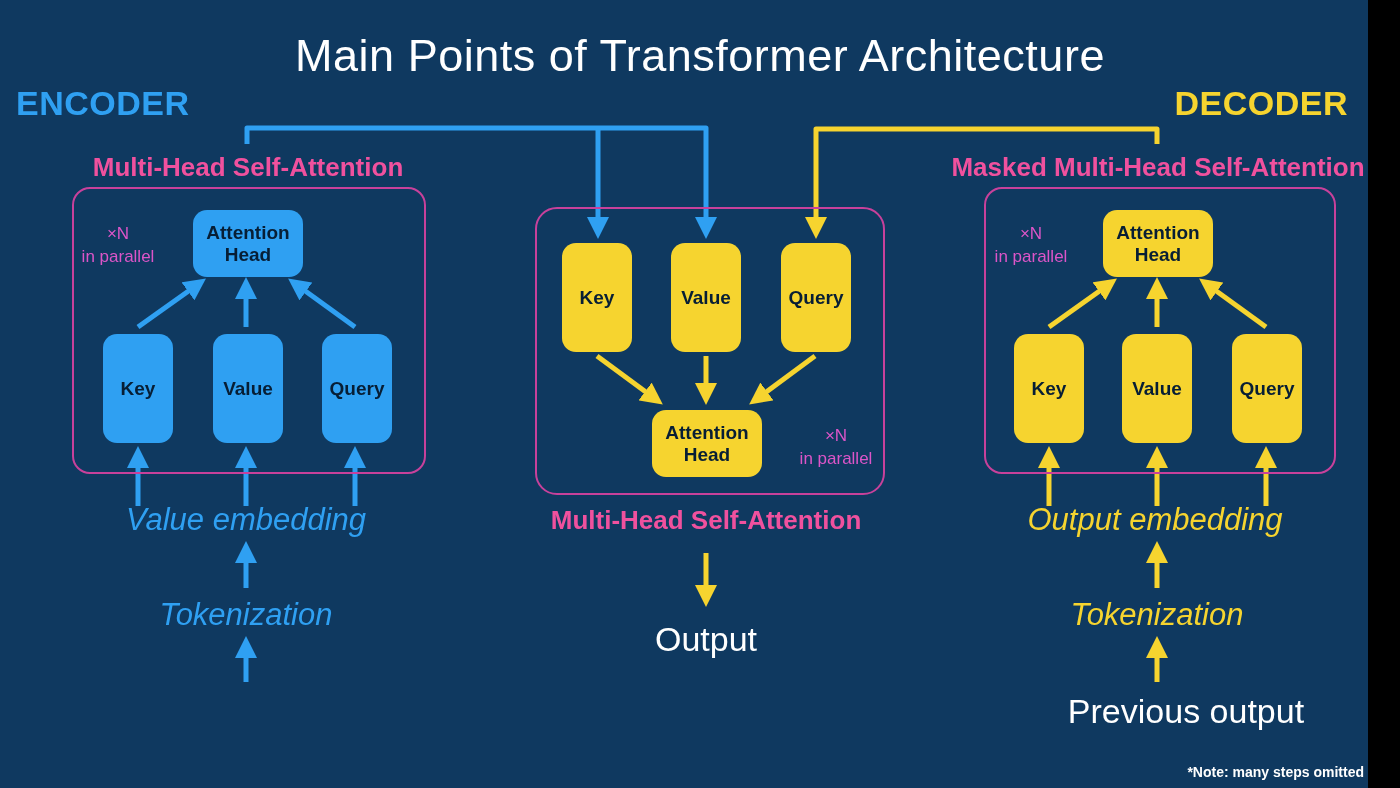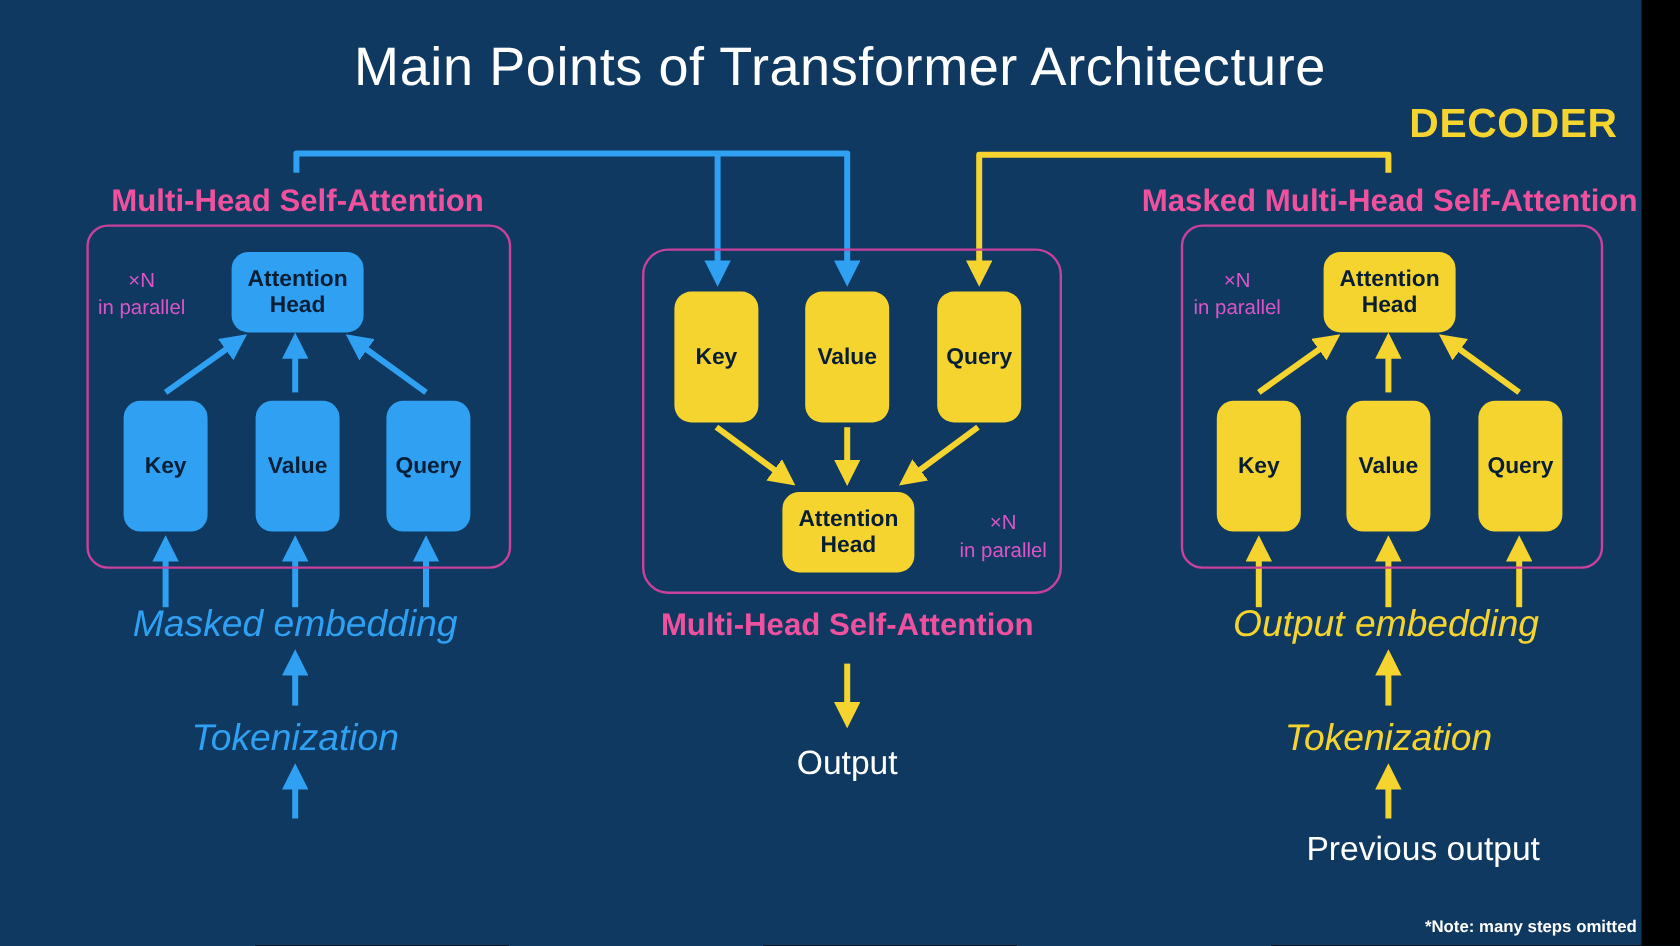--- a/index.html
+++ b/index.html
@@ -82,6 +82,7 @@
   </svg>
 
   <div class="abs cx" id="title">Main Points of Transformer Architecture</div>
+  <div class="abs side-heading" id="enc-heading">ENCODER</div>
   <div class="abs side-heading" id="dec-heading">DECODER</div>
 
   <div class="abs cx block-label" style="left:248px;top:152px;">Multi-Head Self-Attention</div>

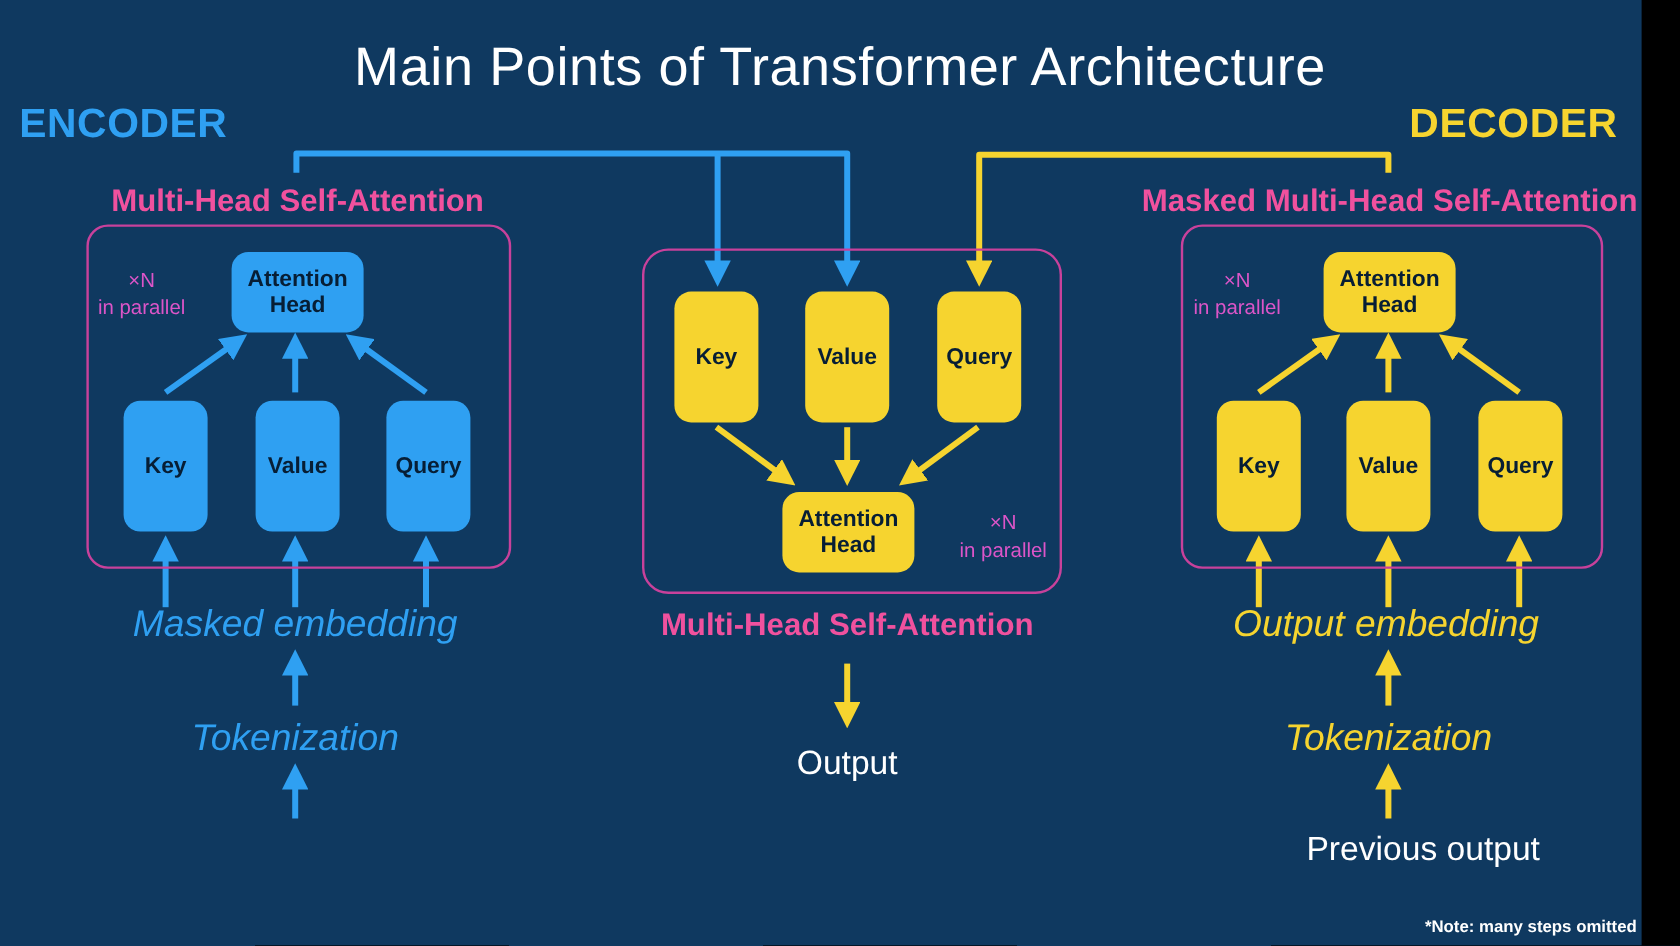--- a/index.html
+++ b/index.html
@@ -95,7 +95,7 @@
   <div class="abs node blue" style="left:103px;top:334px;width:70px;height:109px;">Key</div>
   <div class="abs node blue" style="left:213px;top:334px;width:70px;height:109px;">Value</div>
   <div class="abs node blue" style="left:322px;top:334px;width:70px;height:109px;">Query</div>
-  <div class="abs cx lbl-italic lbl-blue" style="left:246px;top:502px;">Masked embedding</div>
+  <div class="abs cx lbl-italic lbl-blue" style="left:246px;top:502px;">Value embedding</div>
   <div class="abs cx lbl-italic lbl-blue" style="left:246px;top:597px;">Tokenization</div>
 
   <div class="abs frame" style="left:535px;top:207px;width:346px;height:284px;border-radius:22px;"></div>

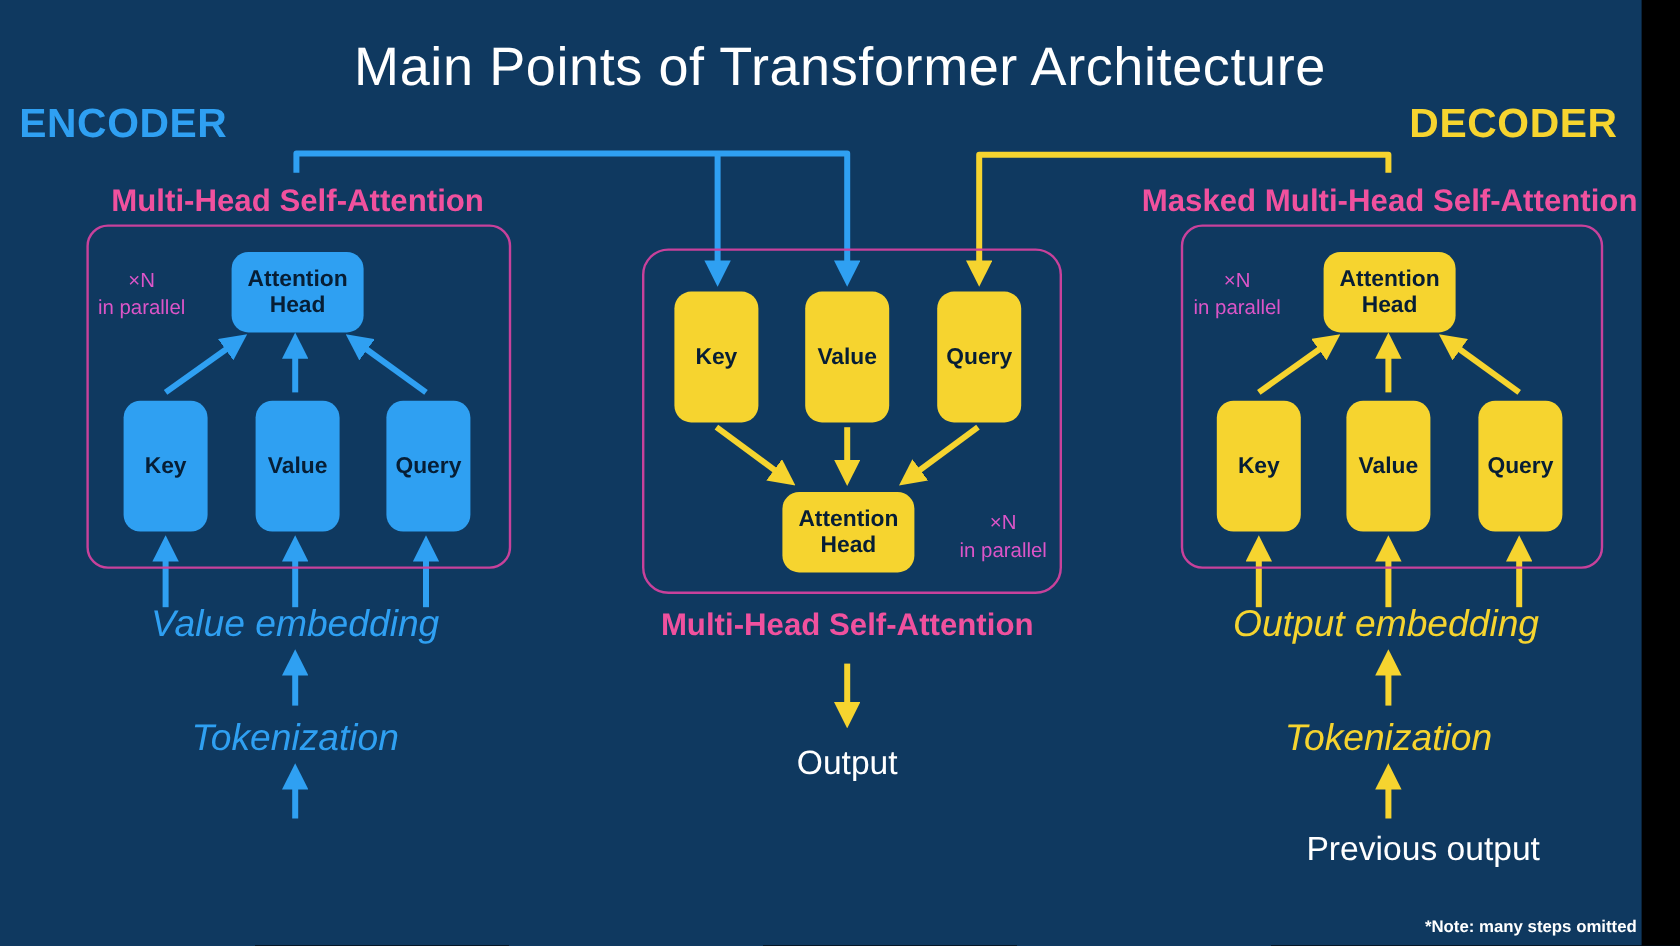--- a/index.html
+++ b/index.html
@@ -30,7 +30,7 @@
   .lbl-italic{font-size:31px;font-style:italic;font-weight:400;}
   .lbl-blue{color:var(--blue);}
   .lbl-yellow{color:var(--yellow);}
-  .lbl-white{font-size:28px;font-weight:400;color:#fff;}
+  .lbl-white{font-size:34px;font-weight:400;color:#fff;}
   #note{right:4px;top:764px;font-size:14px;font-weight:600;color:#fff;white-space:nowrap;}
   svg .a-b{stroke:var(--blue);stroke-width:5;fill:none;stroke-linejoin:round;}
   svg .a-y{stroke:var(--yellow);stroke-width:5;fill:none;stroke-linejoin:round;}

